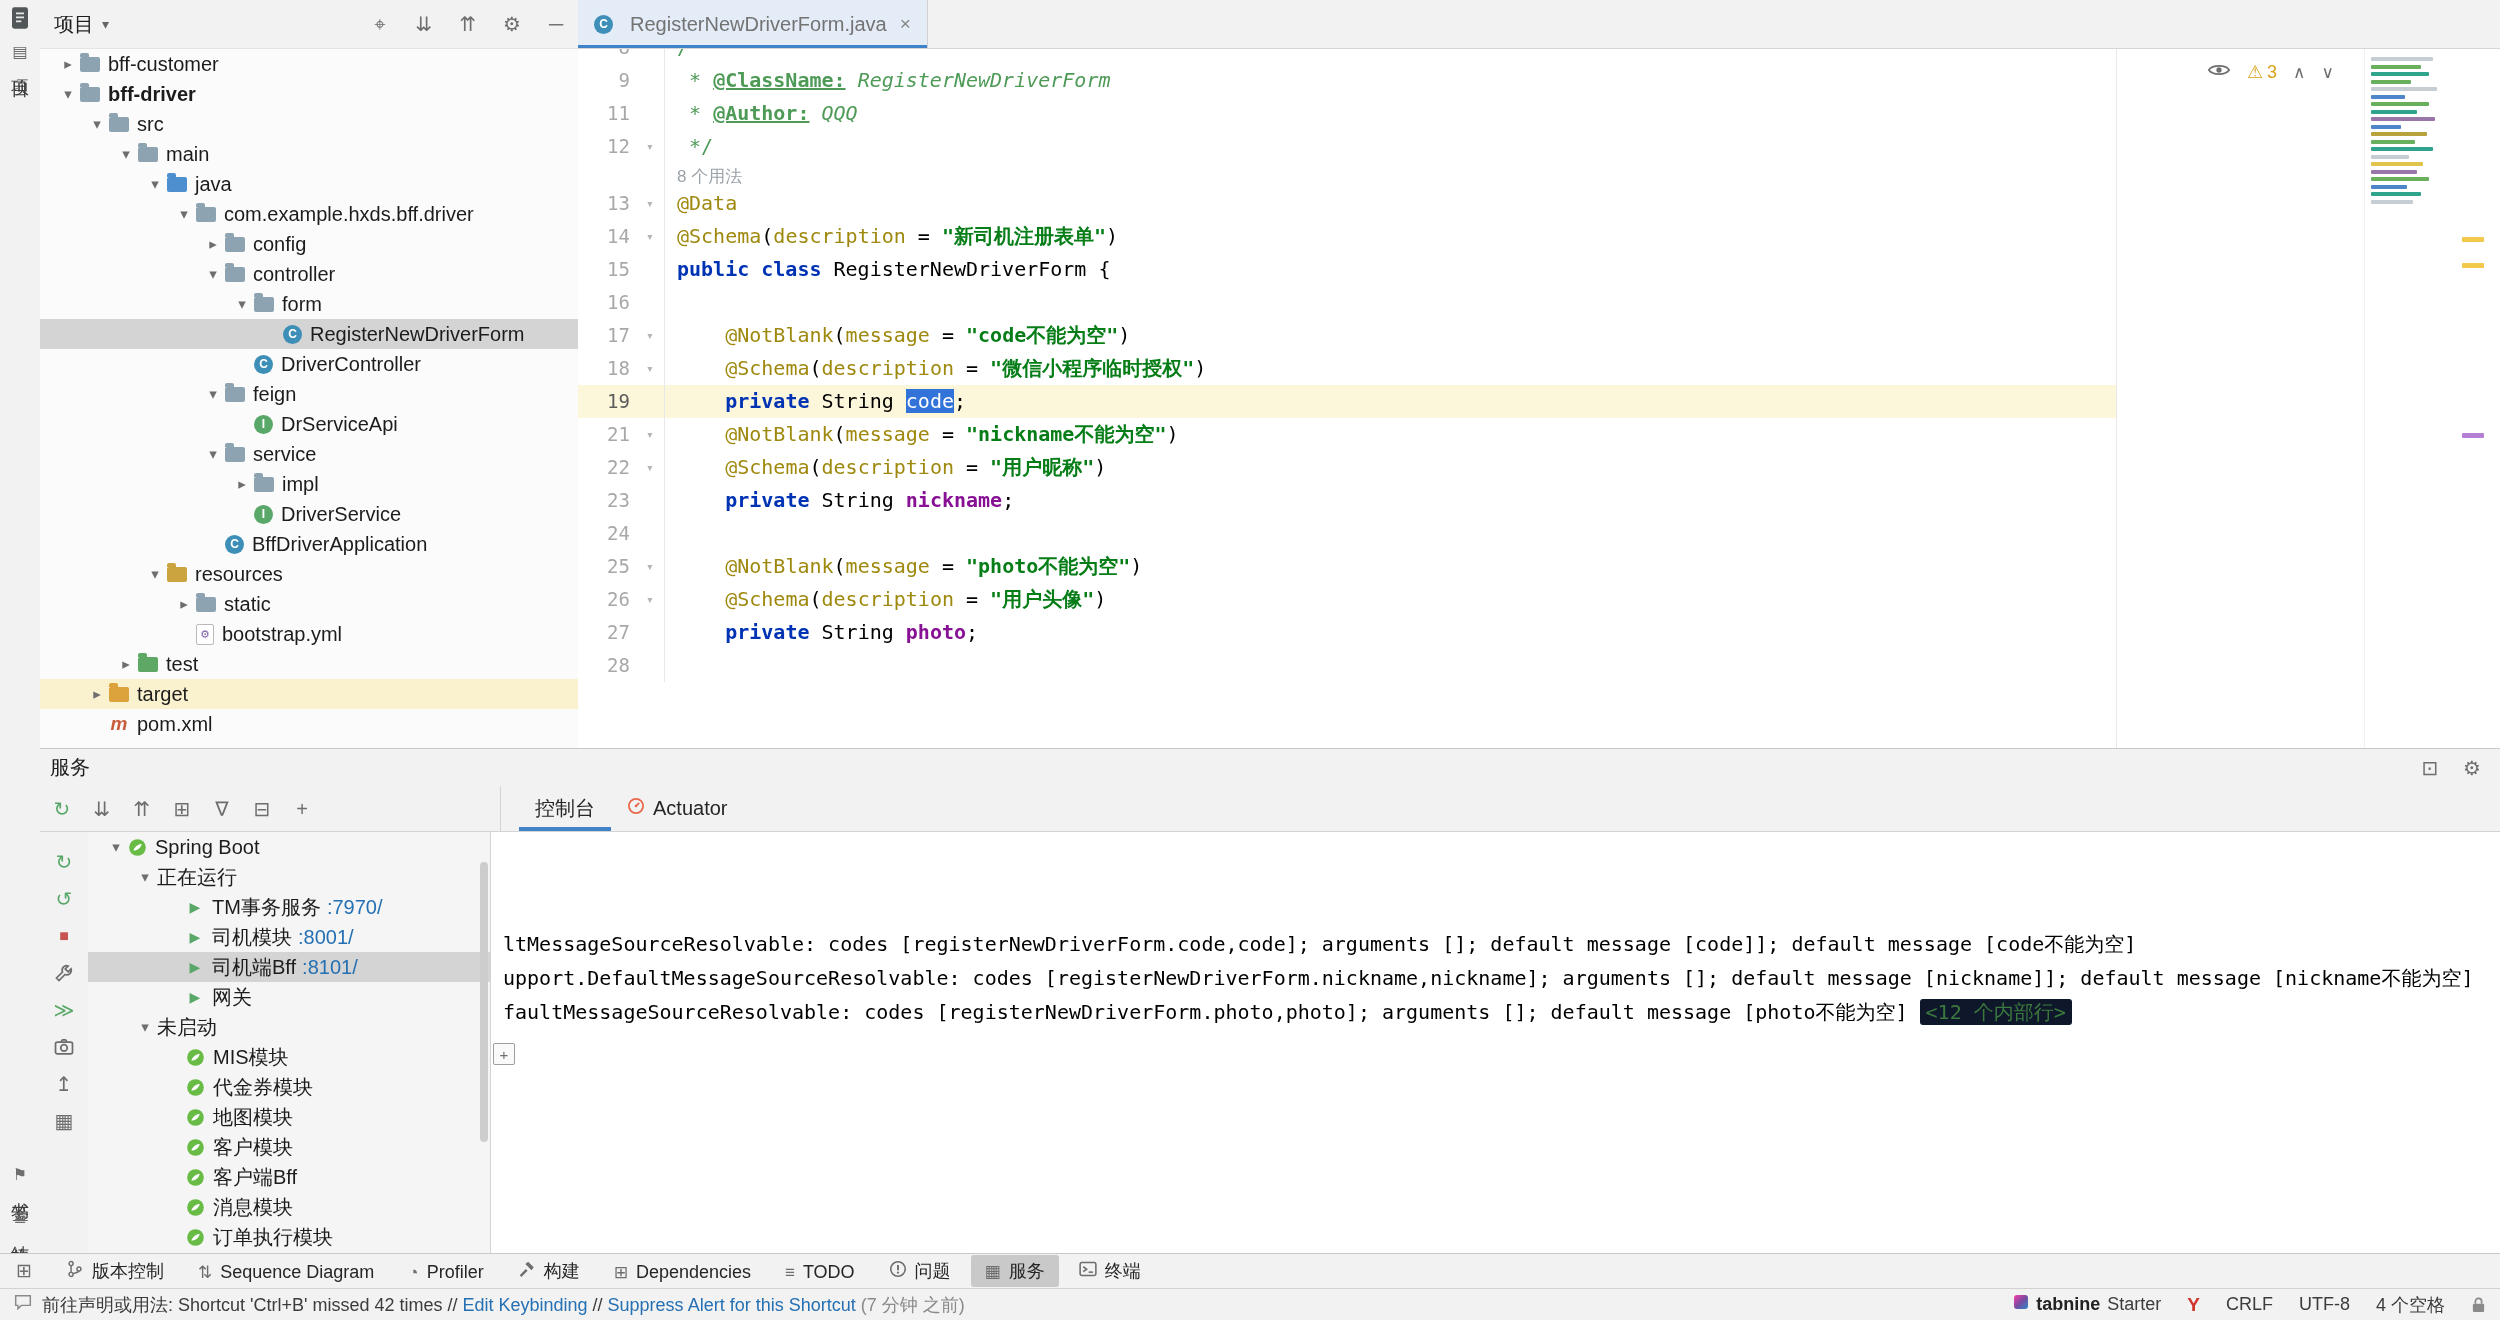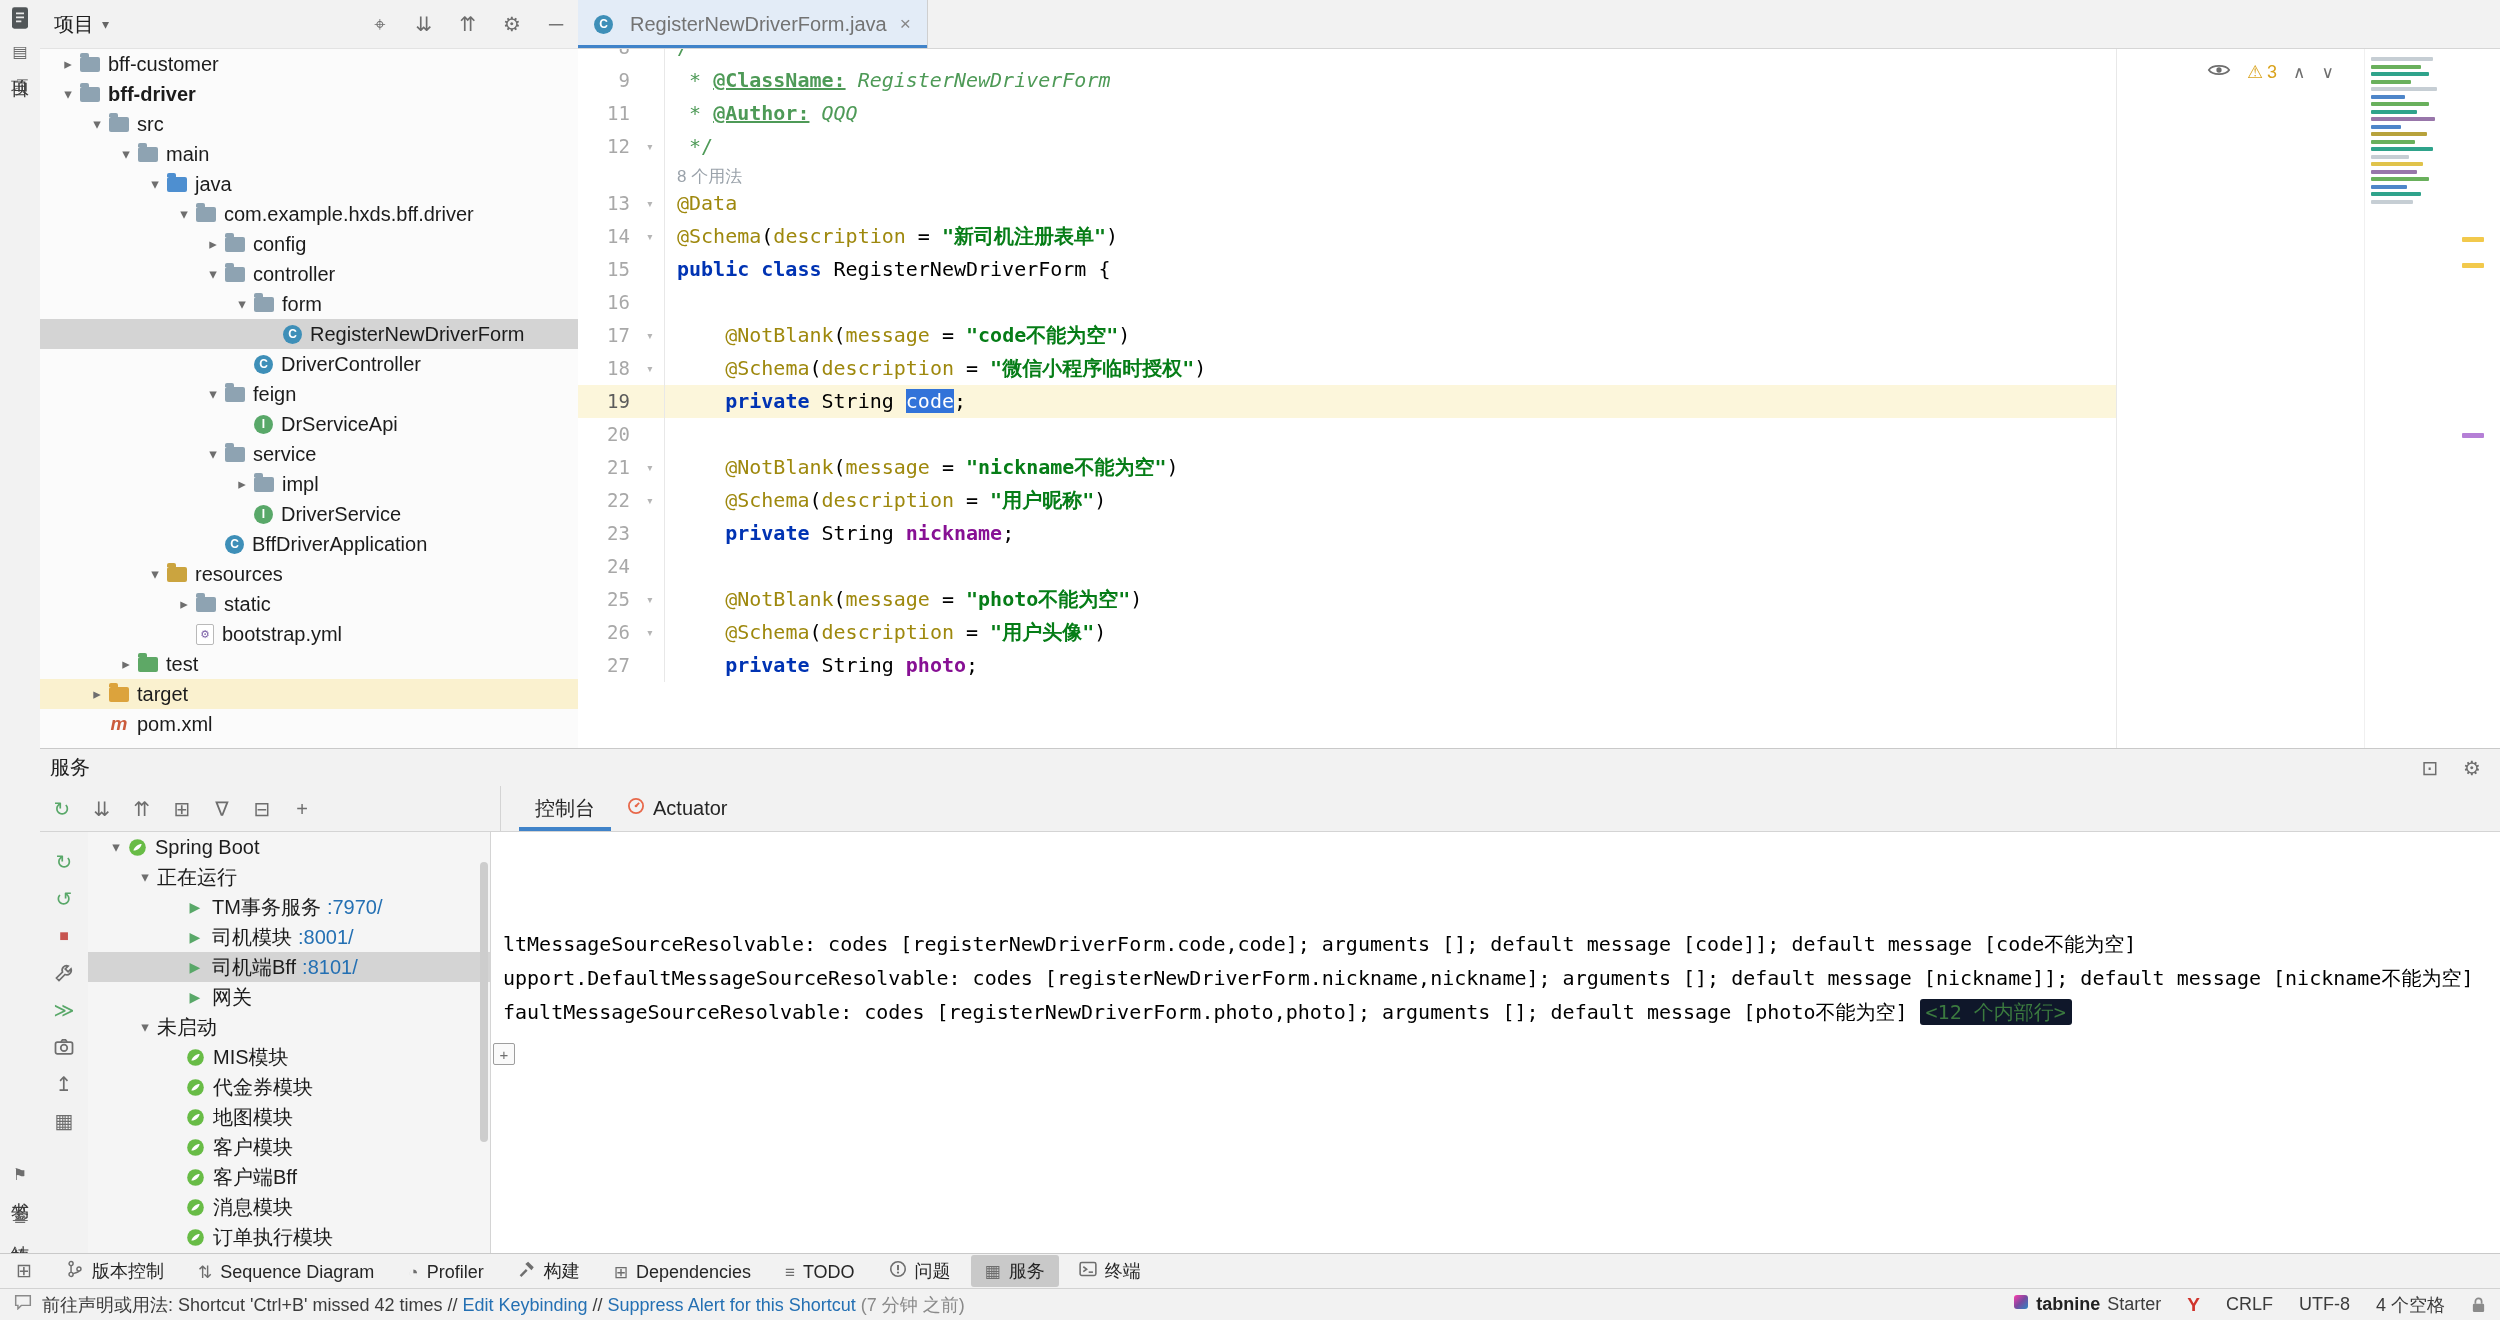--- a/index.html
+++ b/index.html
@@ -296,7 +296,6 @@
         <div class="cline"><span class="lnum">17</span><span class="lfold">▾</span><span class="ltext"><span class="pln">    </span><span class="ann">@NotBlank</span><span class="pln">(</span><span class="ann">message</span><span class="pln"> = </span><span class="str">"code不能为空"</span><span class="pln">)</span></span></div>
         <div class="cline"><span class="lnum">18</span><span class="lfold">▾</span><span class="ltext"><span class="pln">    </span><span class="ann">@Schema</span><span class="pln">(</span><span class="ann">description</span><span class="pln"> = </span><span class="str">"微信小程序临时授权"</span><span class="pln">)</span></span></div>
         <div class="cline cur"><span class="lnum">19</span><span class="lfold"></span><span class="ltext"><span class="pln">    </span><span class="kw">private</span><span class="pln"> String </span><span class="sel">code</span><span class="pln">;</span></span></div>
-        <div class="cline"><span class="lnum">20</span><span class="lfold"></span><span class="ltext"></span></div>
         <div class="cline"><span class="lnum">21</span><span class="lfold">▾</span><span class="ltext"><span class="pln">    </span><span class="ann">@NotBlank</span><span class="pln">(</span><span class="ann">message</span><span class="pln"> = </span><span class="str">"nickname不能为空"</span><span class="pln">)</span></span></div>
         <div class="cline"><span class="lnum">22</span><span class="lfold">▾</span><span class="ltext"><span class="pln">    </span><span class="ann">@Schema</span><span class="pln">(</span><span class="ann">description</span><span class="pln"> = </span><span class="str">"用户昵称"</span><span class="pln">)</span></span></div>
         <div class="cline"><span class="lnum">23</span><span class="lfold"></span><span class="ltext"><span class="pln">    </span><span class="kw">private</span><span class="pln"> String </span><span class="fld">nickname</span><span class="pln">;</span></span></div>

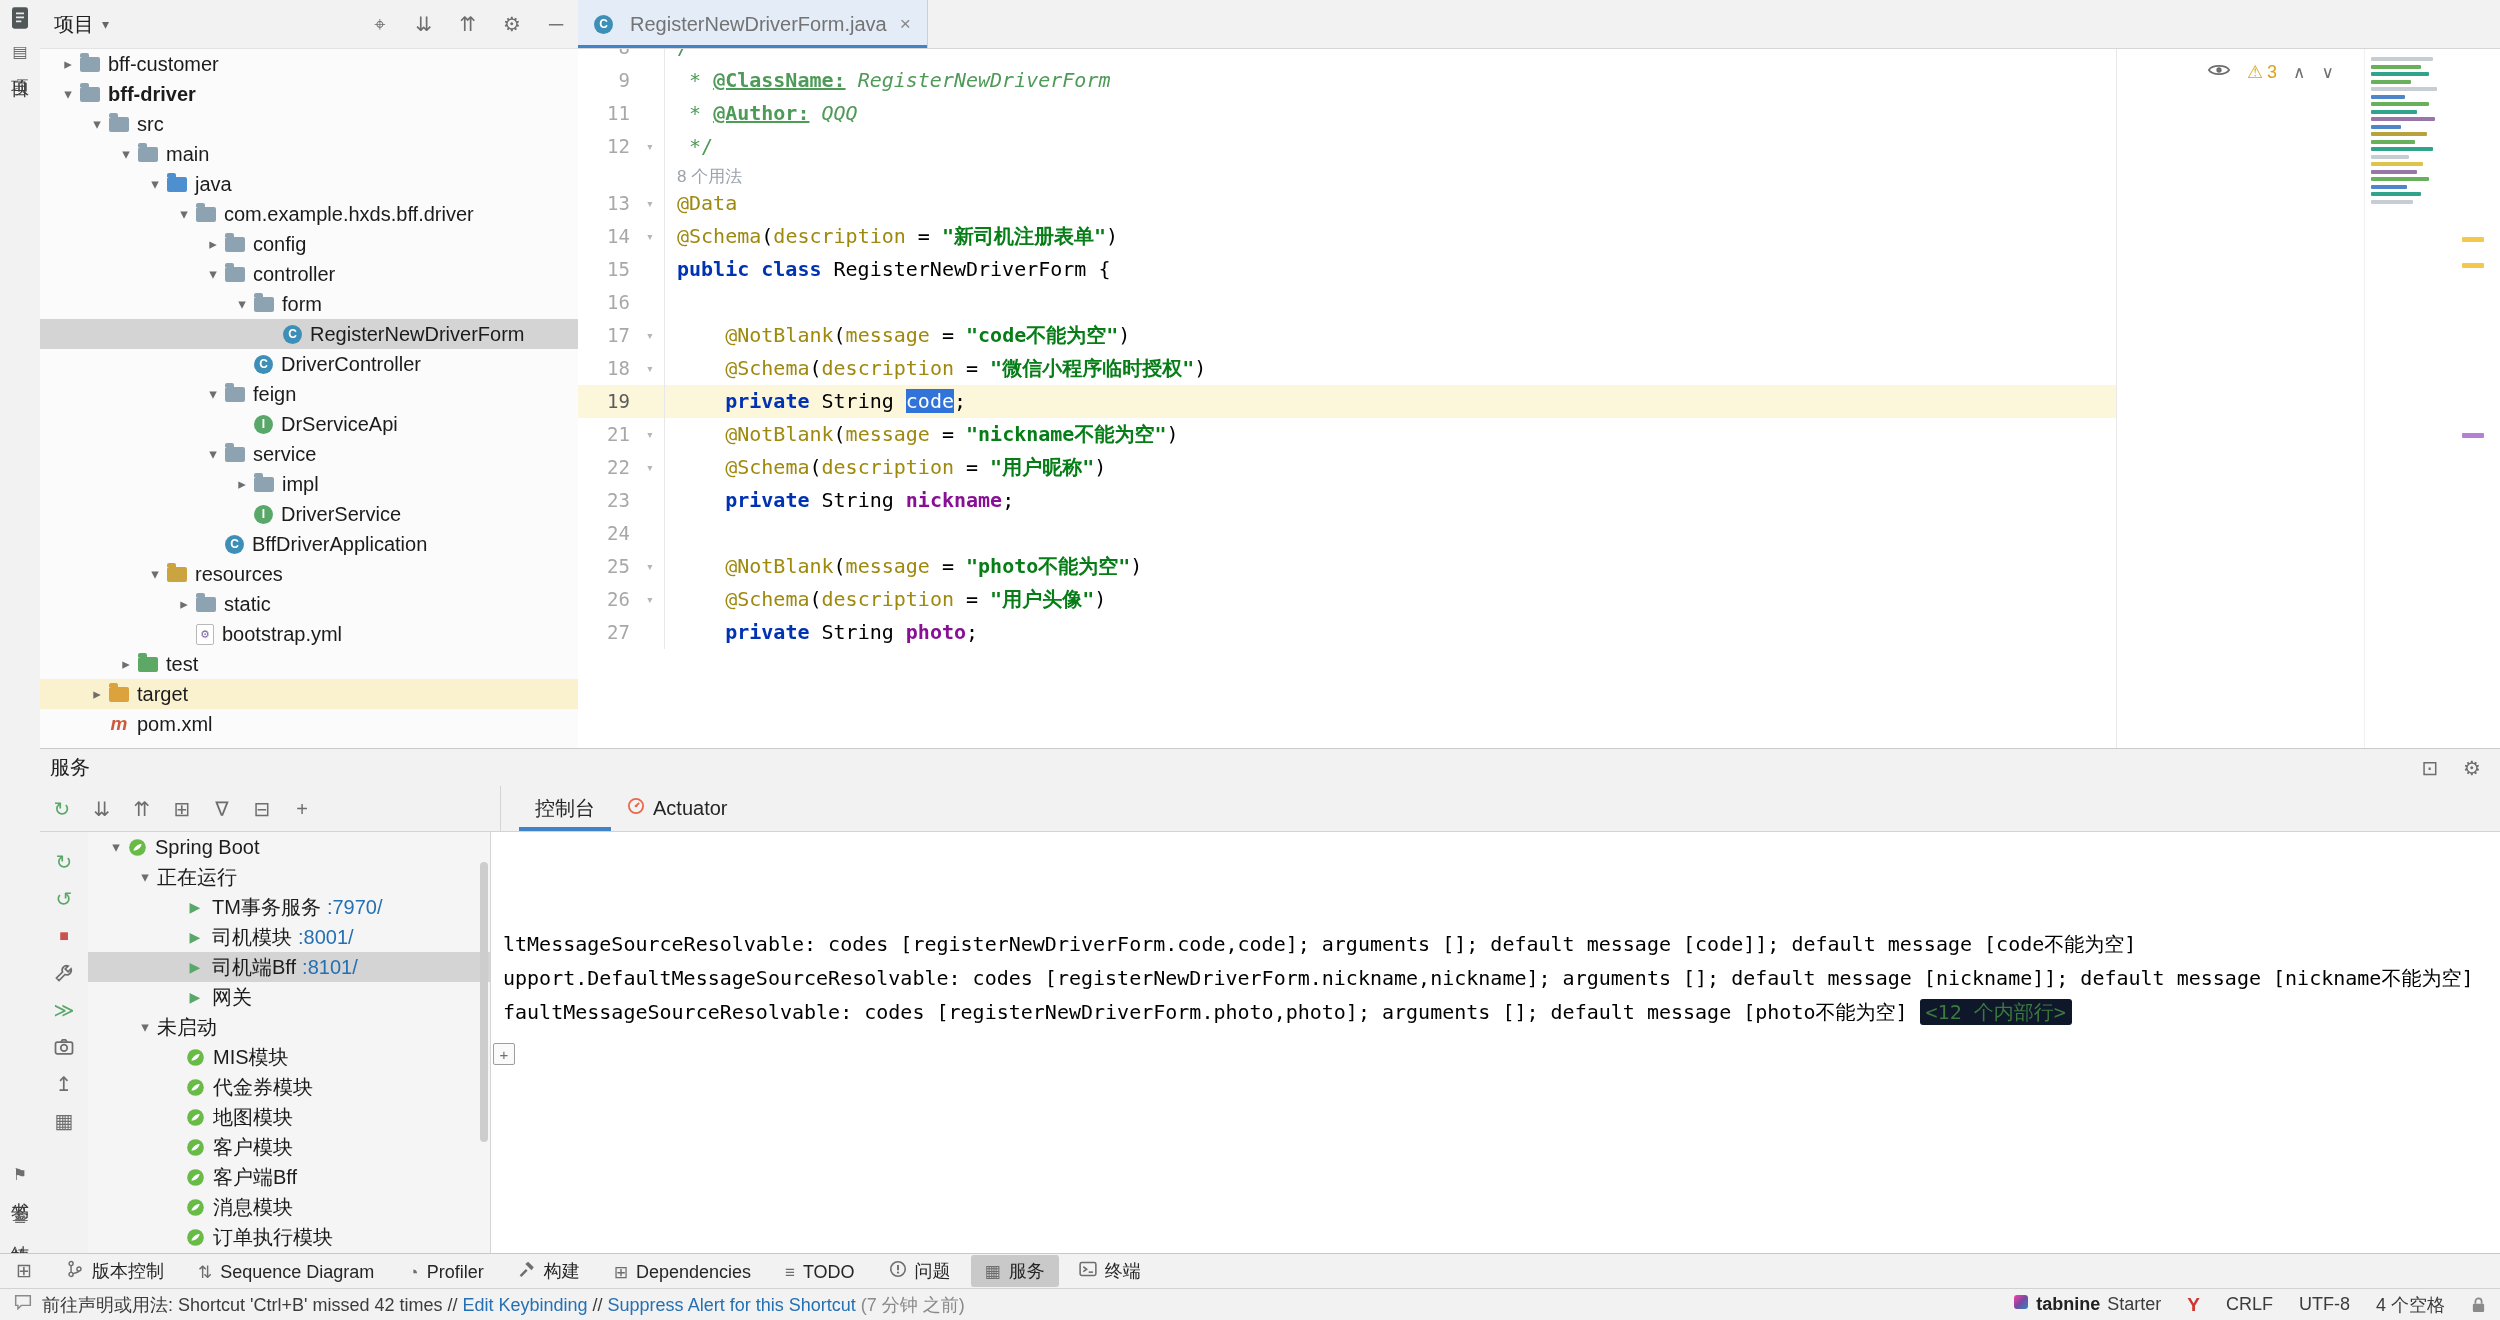--- a/index.html
+++ b/index.html
@@ -303,6 +303,7 @@
         <div class="cline"><span class="lnum">25</span><span class="lfold">▾</span><span class="ltext"><span class="pln">    </span><span class="ann">@NotBlank</span><span class="pln">(</span><span class="ann">message</span><span class="pln"> = </span><span class="str">"photo不能为空"</span><span class="pln">)</span></span></div>
         <div class="cline"><span class="lnum">26</span><span class="lfold">▾</span><span class="ltext"><span class="pln">    </span><span class="ann">@Schema</span><span class="pln">(</span><span class="ann">description</span><span class="pln"> = </span><span class="str">"用户头像"</span><span class="pln">)</span></span></div>
         <div class="cline"><span class="lnum">27</span><span class="lfold"></span><span class="ltext"><span class="pln">    </span><span class="kw">private</span><span class="pln"> String </span><span class="fld">photo</span><span class="pln">;</span></span></div>
+        <div class="cline"><span class="lnum">28</span><span class="lfold"></span><span class="ltext"></span></div>
       </div>
     <div id="inspect-widget">
       <span id="eye-btn"><svg width="24" height="16" viewBox="0 0 20 13">

